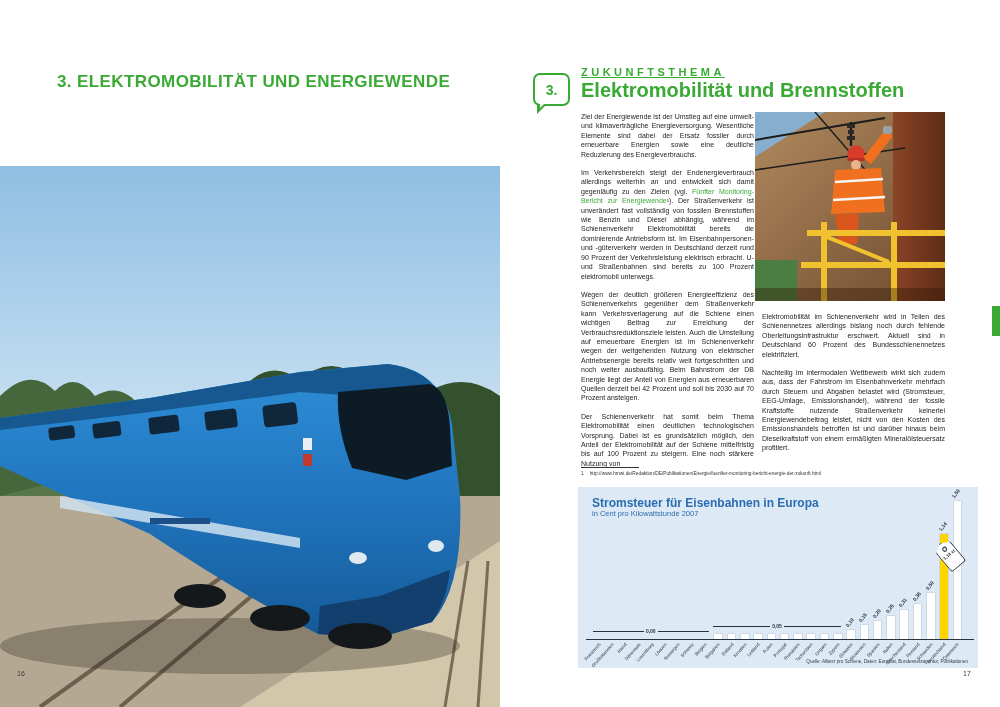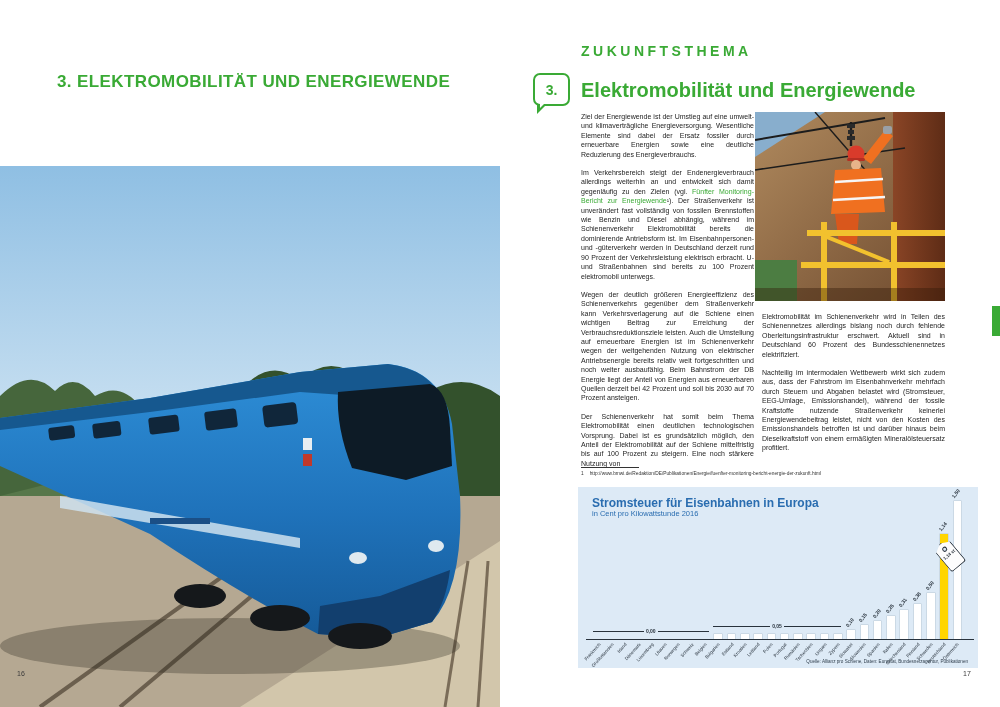--- a/index.html
+++ b/index.html
@@ -18,8 +18,8 @@
   .pn-right{left:963px;top:670px;}
 
   
-  .kicker{left:581px;top:43px;font-size:14px;font-weight:bold;
-    letter-spacing:3.5px;color:var(--green,#3aaa35);}
+  .kicker{left:581px;top:66px;font-size:11px;font-weight:bold;
+    letter-spacing:3.5px;color:var(--green,#3aaa35);text-decoration:underline;}
   .bubble{left:533px;top:73px;width:37px;height:33px;box-sizing:border-box;
     border:2.5px solid var(--green,#3aaa35);border-radius:7px;background:#fff;
     display:flex;align-items:center;justify-content:center;

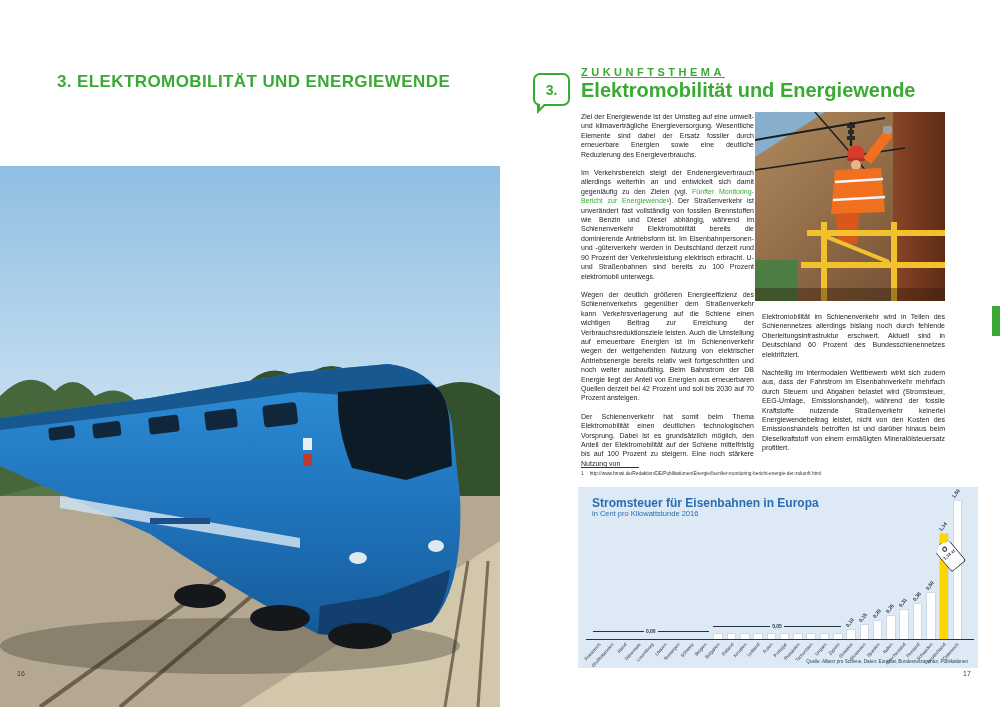--- a/index.html
+++ b/index.html
@@ -146,7 +146,7 @@
 <div class="abs tail-g"></div>
 <div class="abs tail-w"></div>
 
-<div class="abs h1">Elektromobilität und Energiewende</div>
+<div class="abs h1">Elektromobilität und Brennstoffen</div>
 
 <div class="abs col col1">
   <p>Ziel der Energiewende ist der Umstieg auf eine umwelt- und klimaverträgliche Energieversorgung. Wesentliche Elemente sind dabei der Ersatz fossiler durch erneuerbare Energien sowie eine deutliche Reduzierung des Energieverbrauchs.</p>

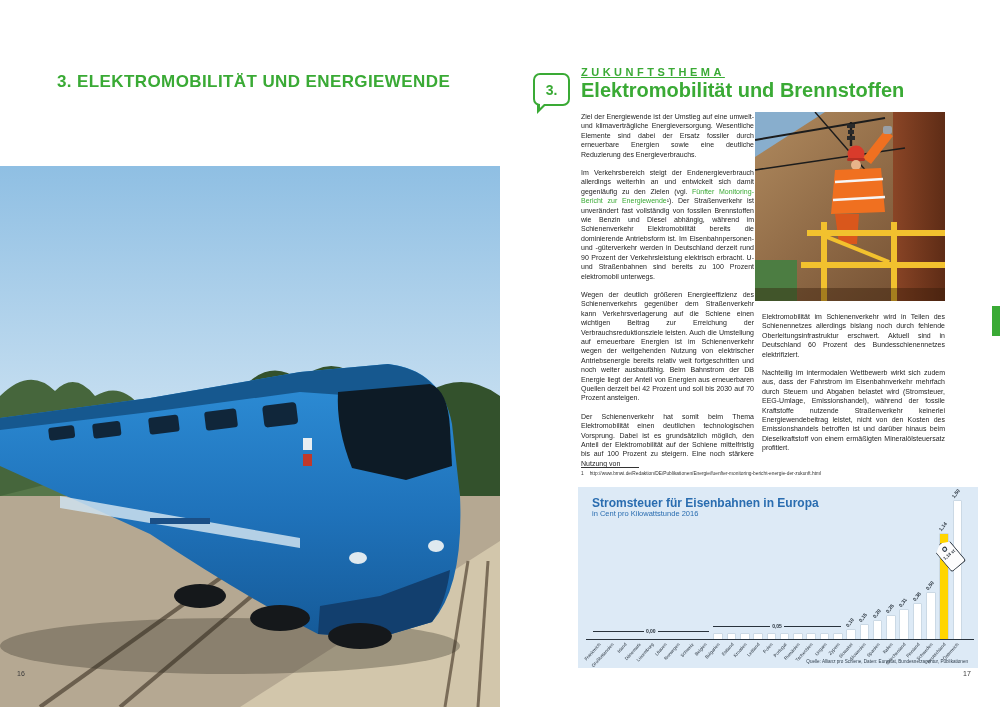--- a/index.html
+++ b/index.html
@@ -215,7 +215,7 @@
 
 <div class="abs chart">
   <div class="abs chart-title">Stromsteuer für Eisenbahnen in Europa</div>
-  <div class="abs chart-sub">in Cent pro Kilowattstunde 2016</div>
+  <div class="abs chart-sub">in Cent pro Kilowattstunde 2007</div>
   <div class="abs plot">
     <div class="axis"></div>
   <div class="clab" style="left: -36.3571px; top: 141px;">Frankreich</div>

